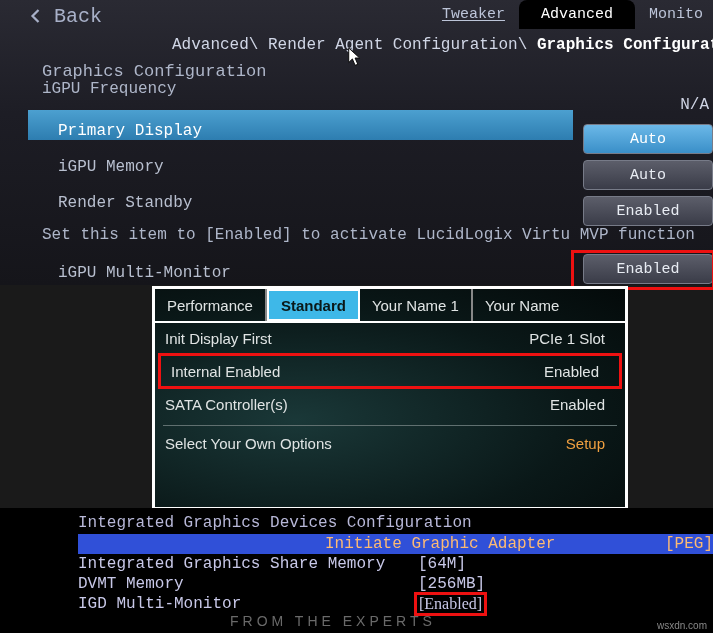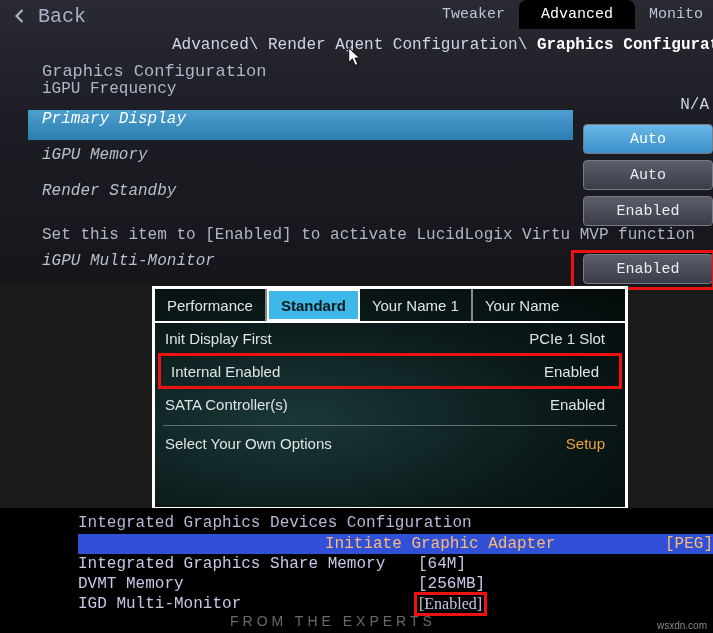--- a/index.html
+++ b/index.html
@@ -26,7 +26,7 @@
 }
 .p1-topbar {
   position: absolute;
-  top: 0; left: 0; right: 0; height: 32px;
+  top: 0; left: 16px; right: 0; height: 32px;
   display: flex;
   align-items: center;
 }

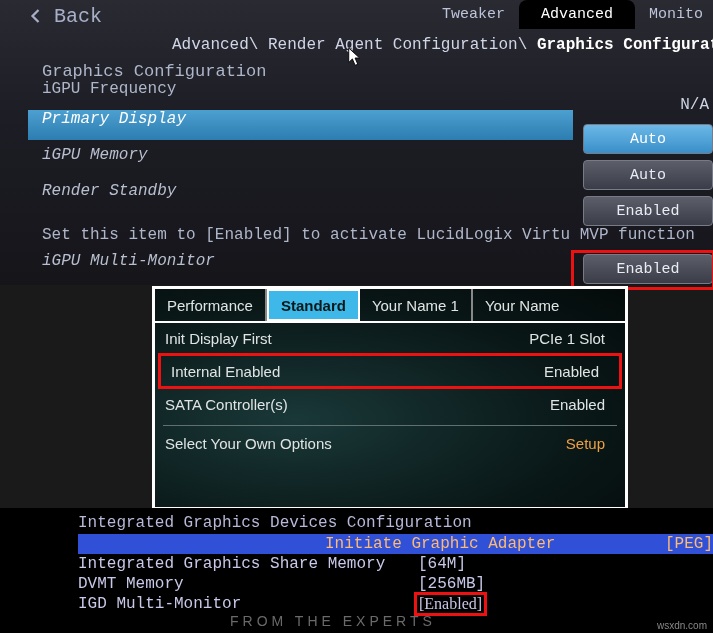--- a/index.html
+++ b/index.html
@@ -47,7 +47,7 @@
   font-size: 15px;
   color: #bcc4d8;
 }
-.p1-tweaker { padding: 0 10px; text-underline-offset: 2px; }
+.p1-tweaker { padding: 0 10px; text-decoration: underline; text-underline-offset: 2px; }
 .p1-advanced {
   background: #000;
   padding: 6px 22px;

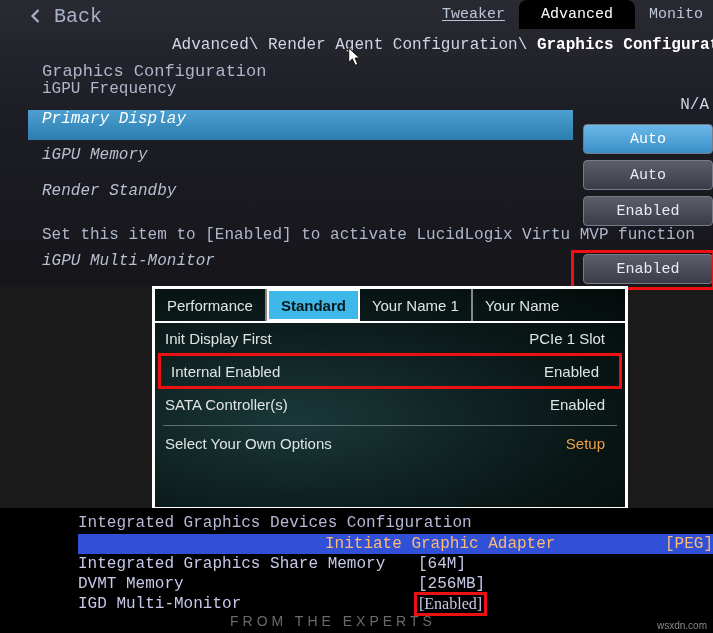--- a/index.html
+++ b/index.html
@@ -92,9 +92,8 @@
   left: 28px; right: 140px;
   height: 30px;
   display: flex;
-  align-items: flex-start;
-  padding-left: 14px;
-  font-style: italic;
+  align-items: flex-end;
+  padding-left: 30px;
 }
 .p1-row.selected {
   background: linear-gradient(180deg, #4ca0d0, #2d7db0);

